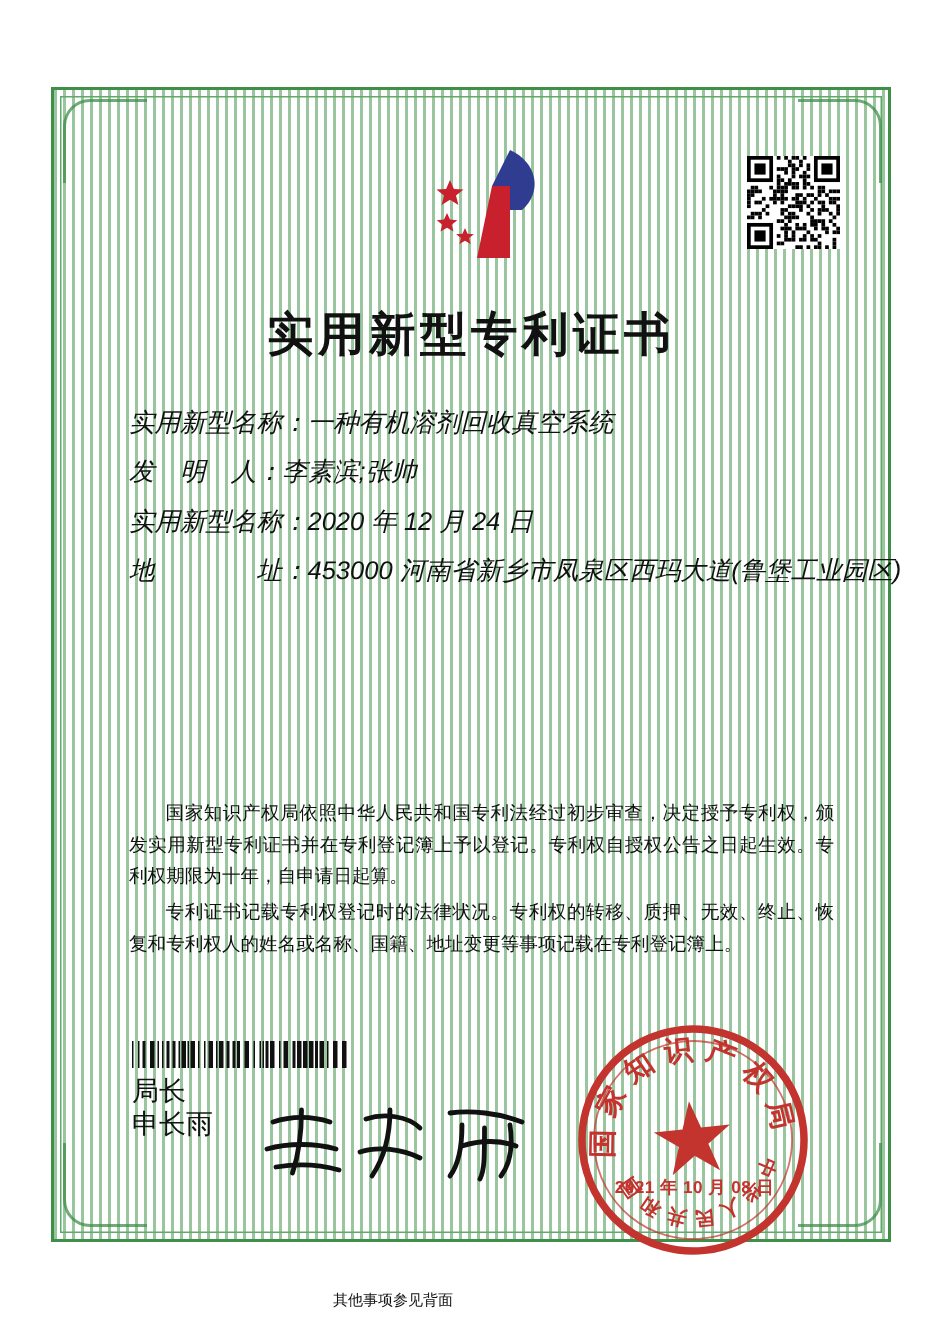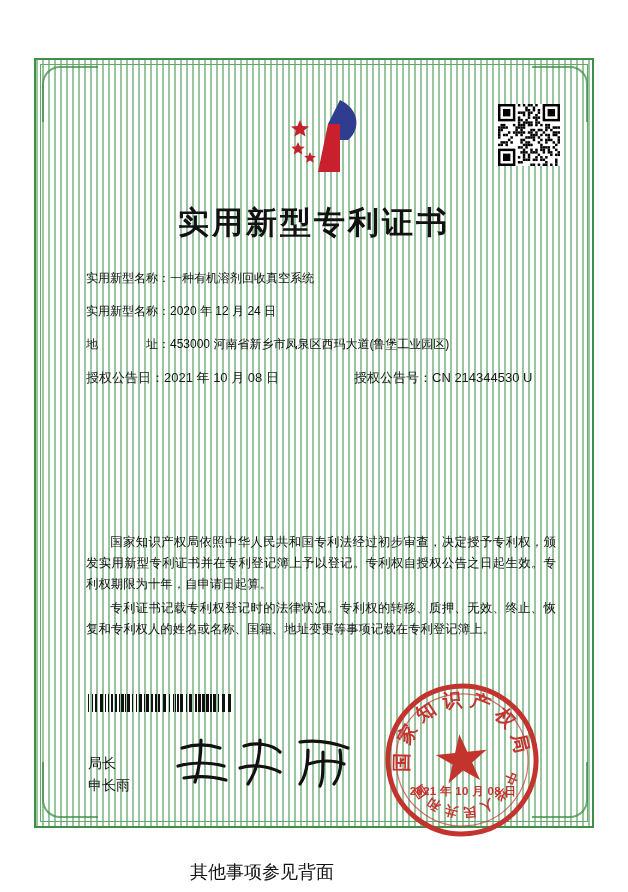--- a/index.html
+++ b/index.html
@@ -116,9 +116,10 @@
   .field {
     position: relative;
     height: 33px;
-    font-size: 12px;
+    font-size: 17px;
     color: #111;
     white-space: nowrap;
+    font-style: italic;
   }
   .field .label {
     display: inline-block;

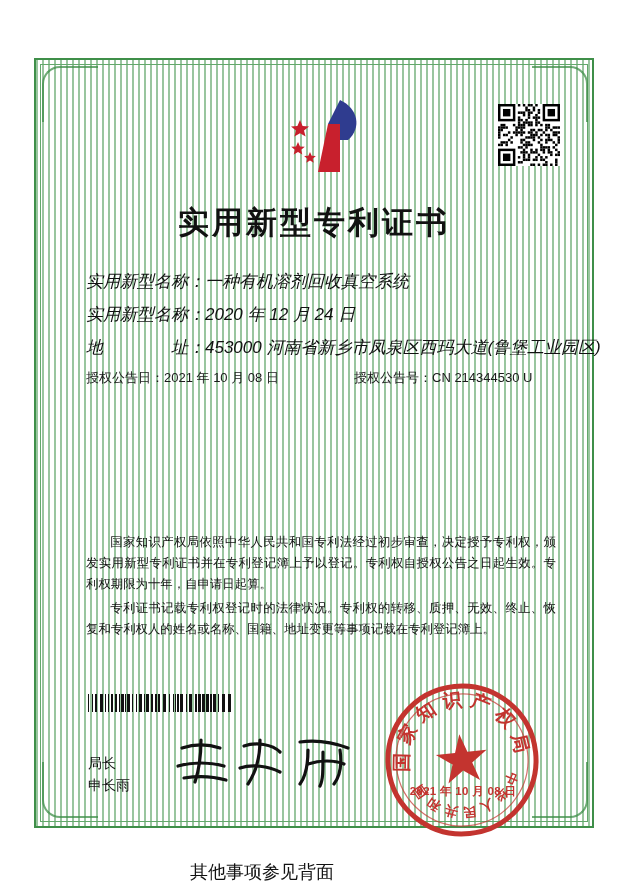--- a/index.html
+++ b/index.html
@@ -457,6 +457,9 @@
         <span class="label">实用新型名称：</span><span class="value">一种有机溶剂回收真空系统</span>
       </div>
       <div class="field">
+        <span class="label">发　明　人：</span><span class="value">李素滨;张帅</span>
+      </div>
+      <div class="field">
         <span class="label">实用新型名称：</span><span class="value">2020 年 12 月 24 日</span>
       </div>
       <div class="field">

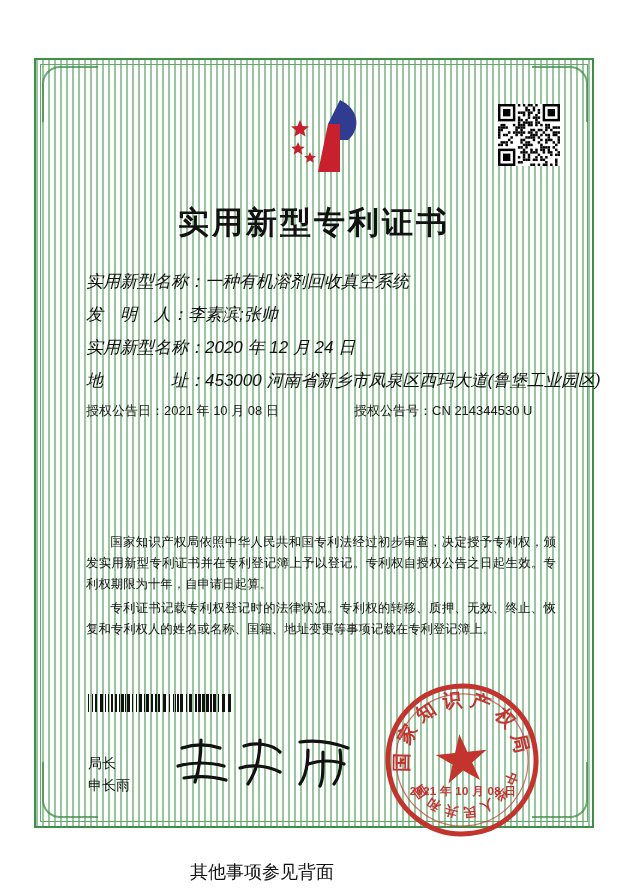--- a/index.html
+++ b/index.html
@@ -465,10 +465,6 @@
       <div class="field">
         <span class="label">地　　　　址：</span><span class="value">453000 河南省新乡市凤泉区西玛大道(鲁堡工业园区)</span>
       </div>
-      <div class="grant-row">
-        <span class="label">授权公告日：</span><span class="value">2021 年 10 月 08 日</span>
-        <span class="second"><span class="label">授权公告号：</span><span class="value">CN 214344530 U</span></span>
-      </div>
     </div>
 
     <div class="para p1"><span class="indent"></span><span>国家知识产权局依照中华人民共和国专利法经过初步审查，决定授予专利权，颁发实用新型专利证书并在专利登记簿上予以登记。专利权自授权公告之日起生效。专利权期限为十年，自申请日起算。</span></div>

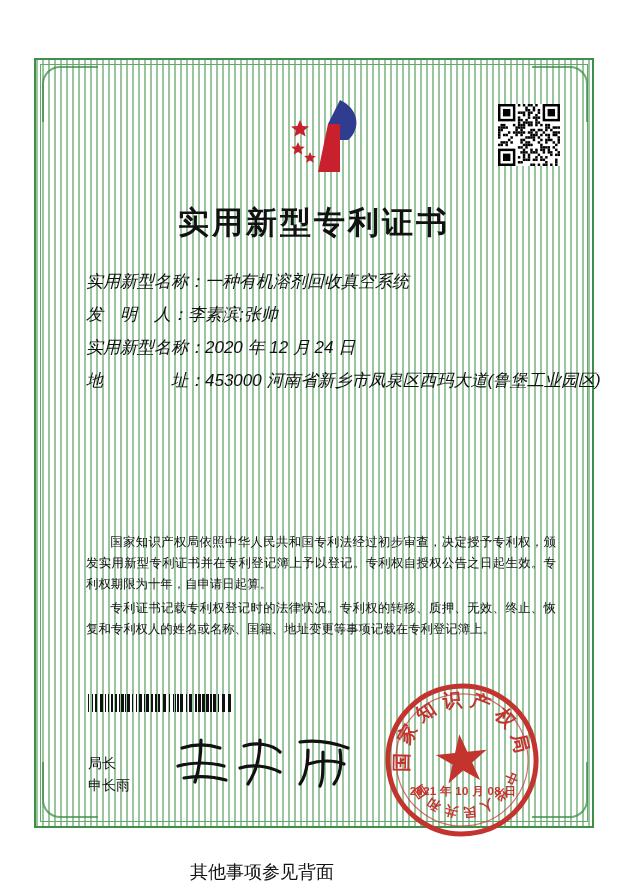--- a/index.html
+++ b/index.html
@@ -184,8 +184,8 @@
 
   .director {
     position: absolute;
-    left: 28px; top: 668px;
-    font-size: 14px;
+    left: 28px; top: 632px;
+    font-size: 18px;
     line-height: 22px;
     color: #111;
   }

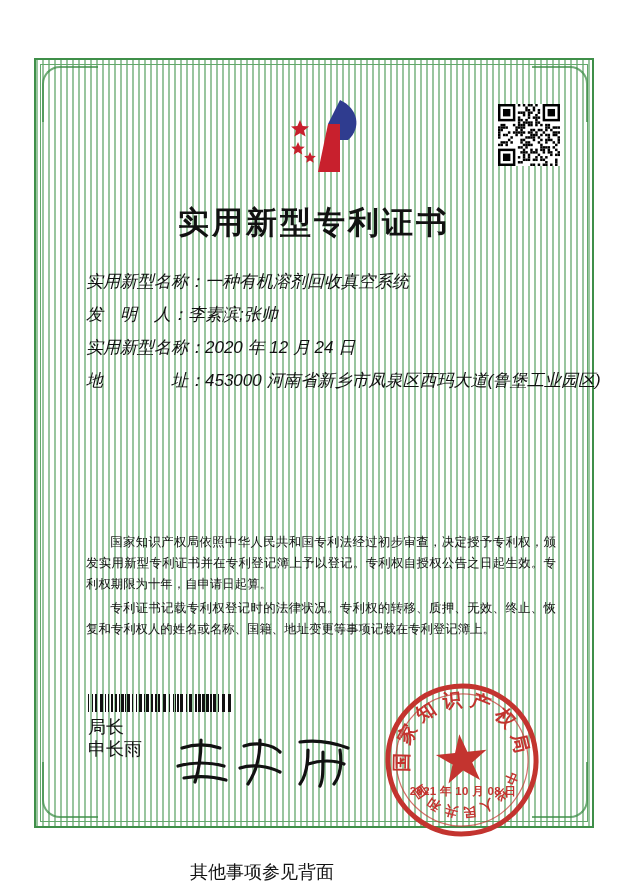--- a/index.html
+++ b/index.html
@@ -210,7 +210,7 @@
     left: 0; top: 860px;
     width: 524px;
     text-align: center;
-    font-size: 18px;
+    font-size: 10px;
     color: #111;
   }
 </style>

